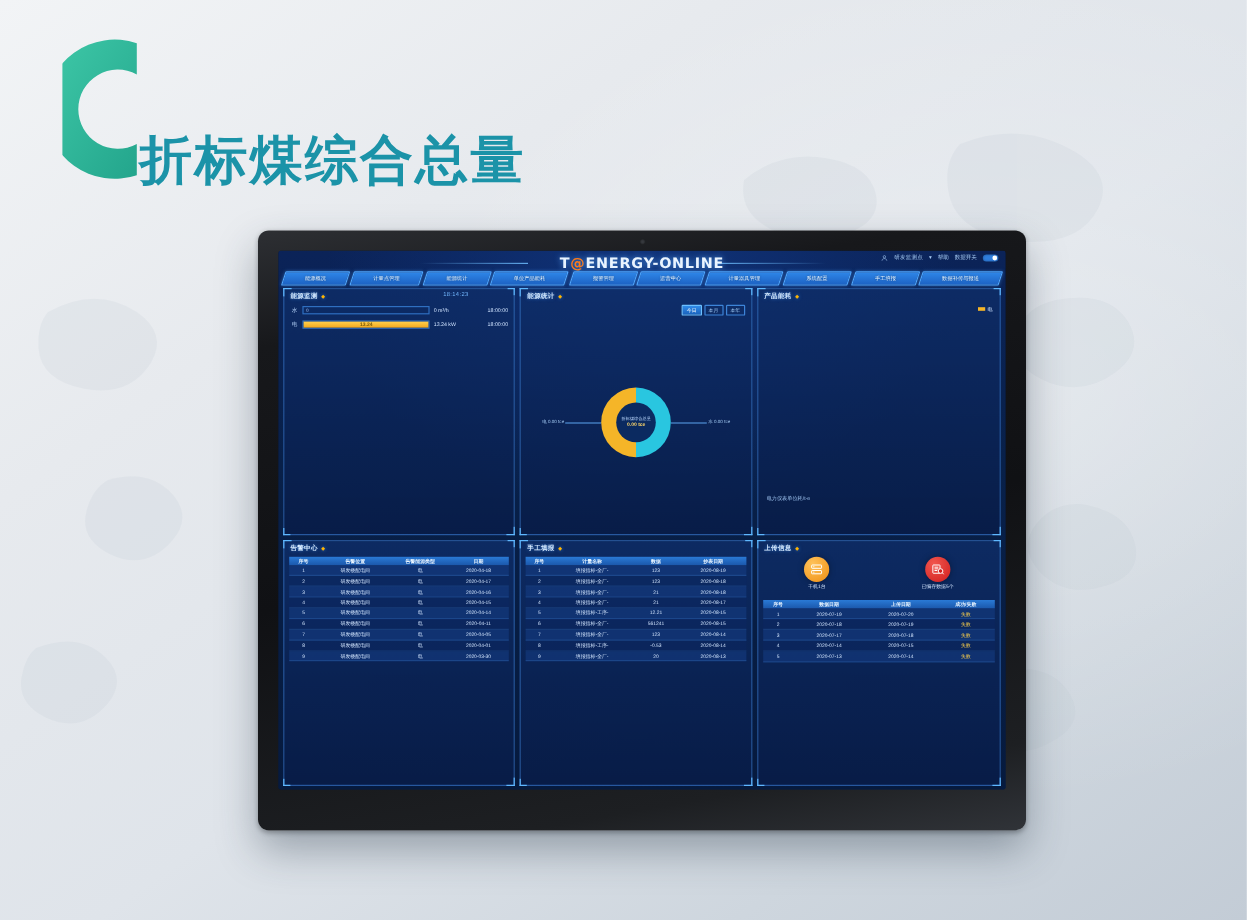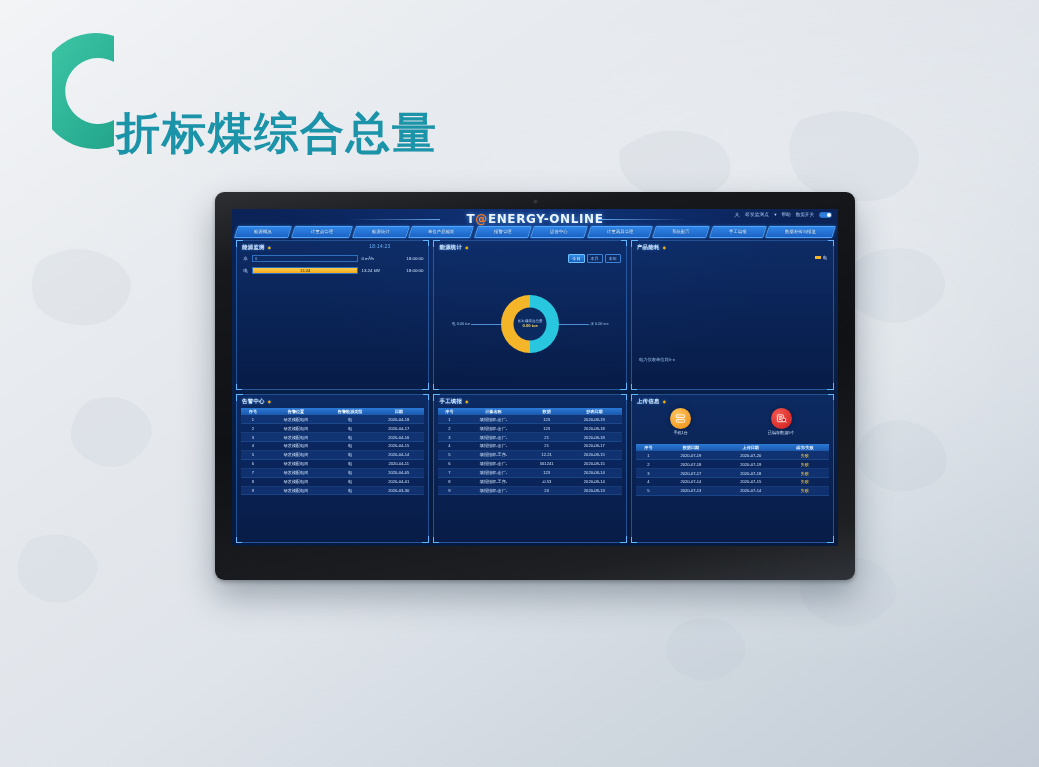--- a/index.html
+++ b/index.html
@@ -29,7 +29,7 @@
   }
 
   
-  .monitor { position:absolute; left:215px; top:192px; width:640px; height:388px; }
+  .monitor { position:absolute; left:215px; top:192px; width:640px; height:500px; }
   .bezel {
     position:absolute; inset:0; border-radius:9px;
     background: linear-gradient(170deg,#2d2f33 0%, #17181b 16%, #101114 52%, #1d1f22 88%, #303338 100%);

